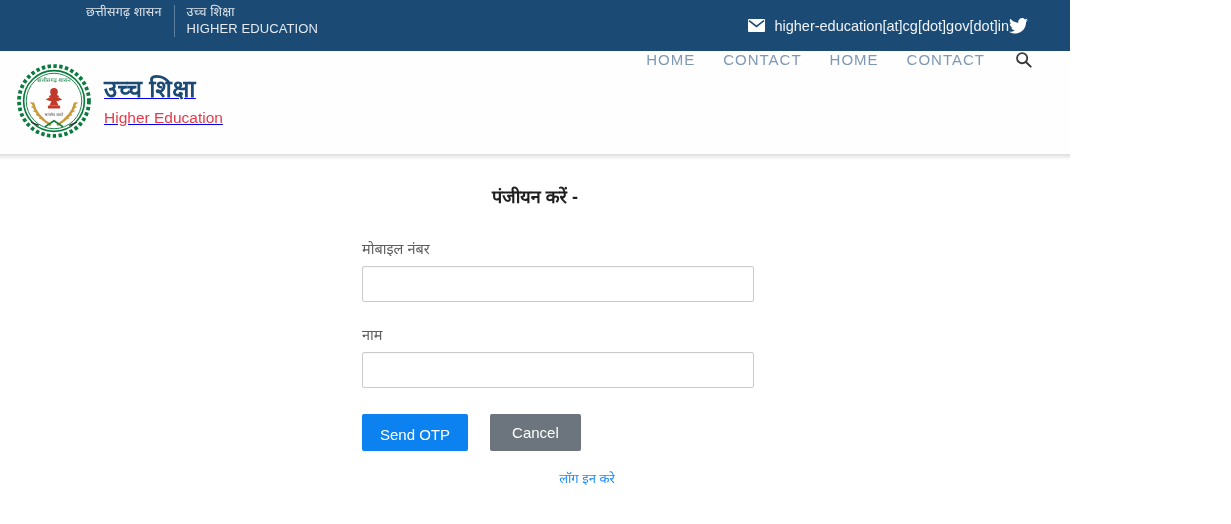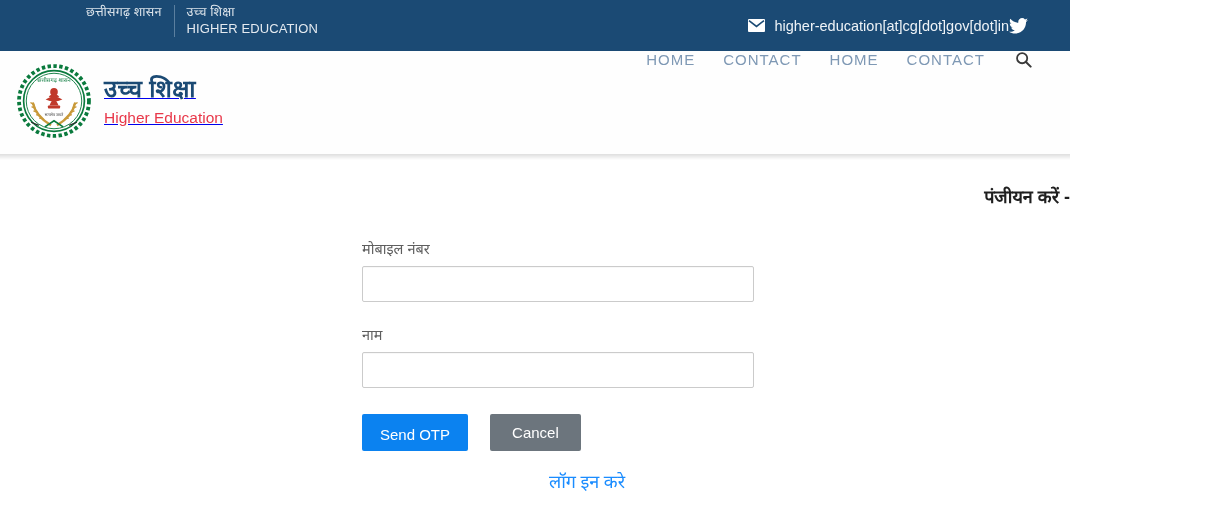--- a/index.html
+++ b/index.html
@@ -138,7 +138,7 @@
     padding-top: 24px;
   }
   .form-title {
-    text-align: right;
+    text-align: center;
     font-size: 18px;
     font-weight: bold;
     color: #1f1f1f;

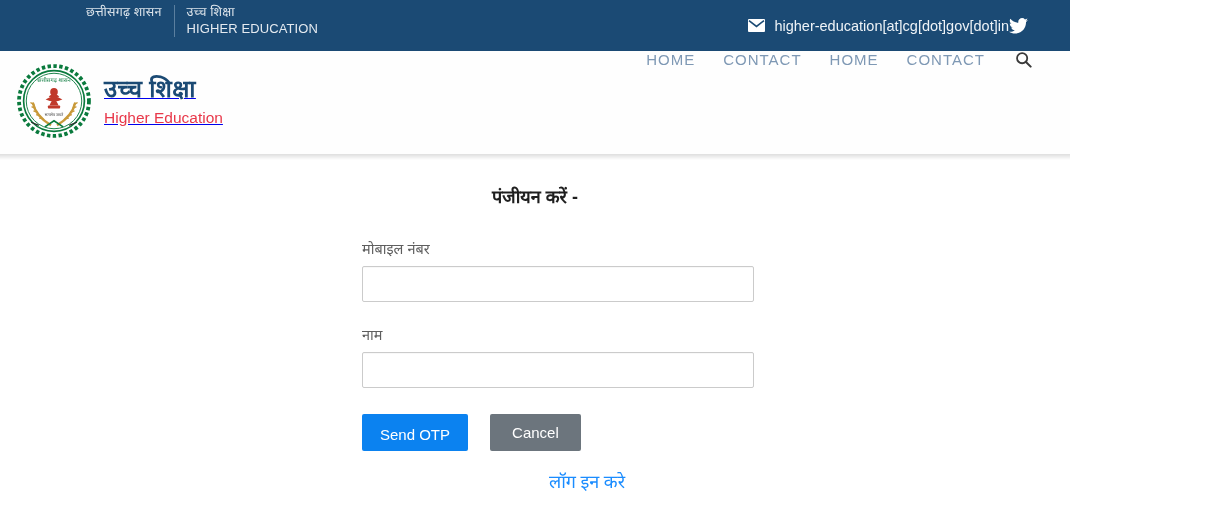--- a/index.html
+++ b/index.html
@@ -195,8 +195,7 @@
   .login-link {
     color: #1a8cff;
     text-decoration: none;
-    font-size: 18px;
-    font-family: Liberation Serif, serif;
+    font-size: 13px;
   }
 </style>
 </head>

